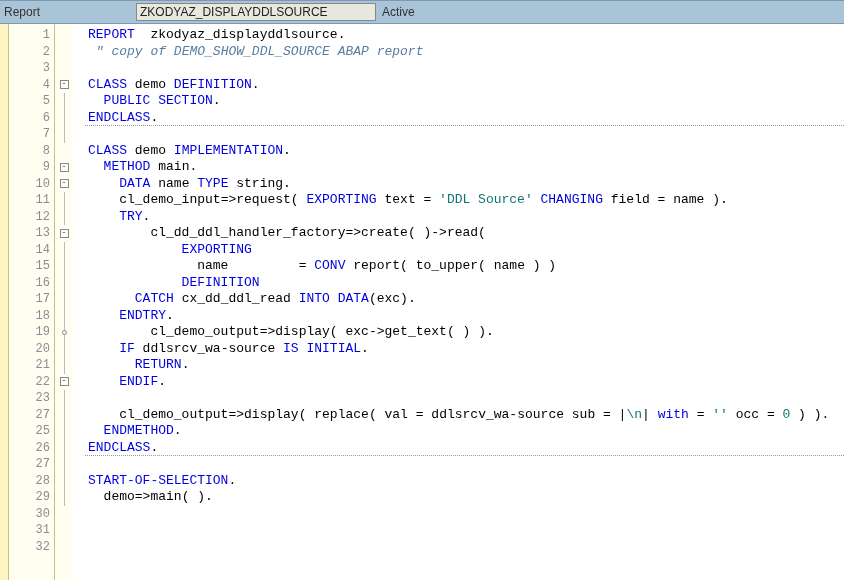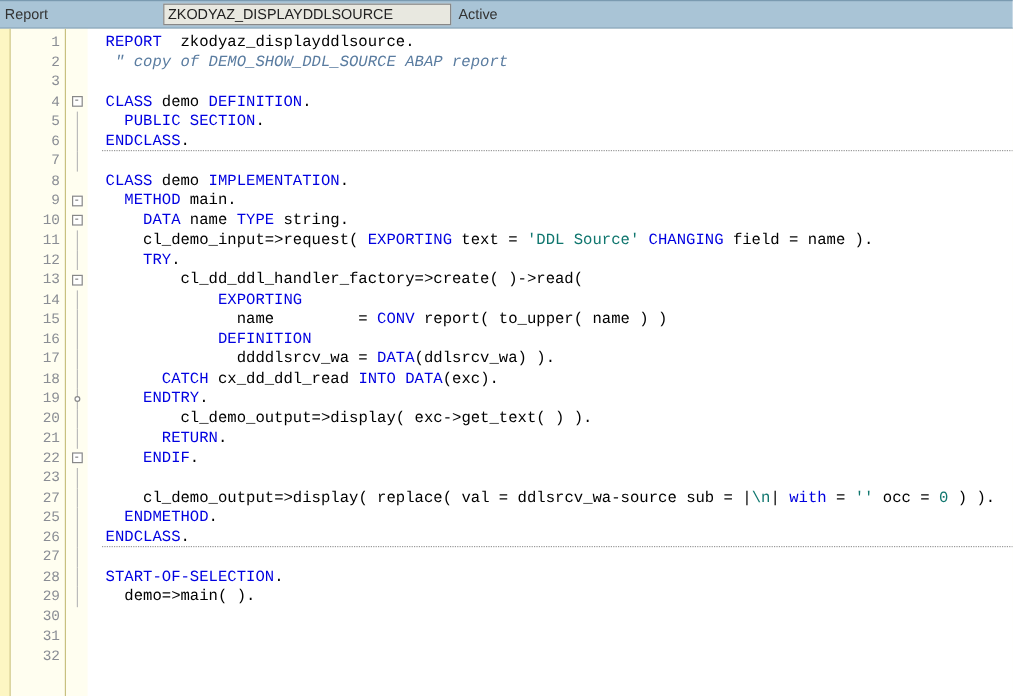--- a/index.html
+++ b/index.html
@@ -271,7 +271,6 @@
     <div class="code-line"><span class="kw">            EXPORTING</span></div>
     <div class="code-line"><span>              name         </span><span class="op">= </span><span class="kw">CONV</span><span> report</span><span>(</span><span> to_upper</span><span>(</span><span> name </span><span>) )</span></div>
     <div class="code-line"><span class="kw">            DEFINITION</span></div>
-    <div class="code-line"><span>              ddddlsrcv_wa </span><span class="op">= </span><span class="kw">DATA</span><span>(</span><span>ddlsrcv_wa</span><span>) ).</span></div>
     <div class="code-line"><span class="kw">      CATCH</span><span> cx_dd_ddl_read </span><span class="kw">INTO</span><span class="kw"> DATA</span><span>(</span><span>exc</span><span>).</span></div>
     <div class="code-line"><span class="kw">    ENDTRY</span><span>.</span></div>
     <div class="code-line"><span>        cl_demo_output</span><span class="op">=&gt;</span><span>display</span><span>(</span><span> exc</span><span class="op">-&gt;</span><span>get_text</span><span>( ) ).</span></div>

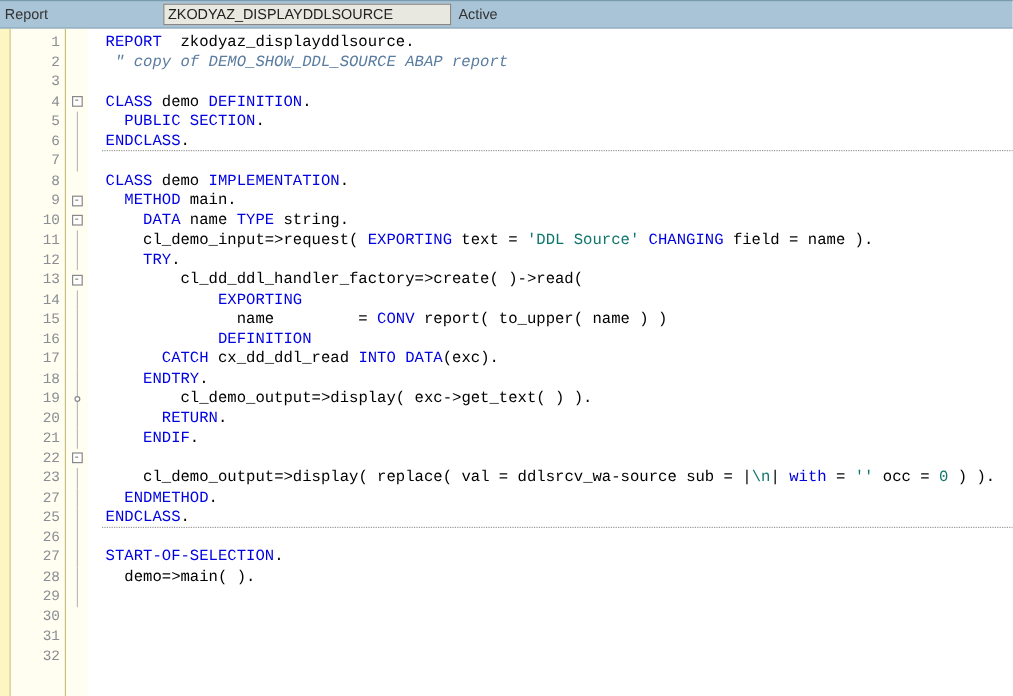--- a/index.html
+++ b/index.html
@@ -274,6 +274,7 @@
     <div class="code-line"><span class="kw">      CATCH</span><span> cx_dd_ddl_read </span><span class="kw">INTO</span><span class="kw"> DATA</span><span>(</span><span>exc</span><span>).</span></div>
     <div class="code-line"><span class="kw">    ENDTRY</span><span>.</span></div>
     <div class="code-line"><span>        cl_demo_output</span><span class="op">=&gt;</span><span>display</span><span>(</span><span> exc</span><span class="op">-&gt;</span><span>get_text</span><span>( ) ).</span></div>
+    <div class="code-line"><span class="kw">    IF</span><span> ddlsrcv_wa</span><span>-</span><span>source </span><span class="kw">IS INITIAL</span><span>.</span></div>
     <div class="code-line"><span class="kw">      RETURN</span><span>.</span></div>
     <div class="code-line"><span class="kw">    ENDIF</span><span>.</span></div>
     <div class="code-line"></div>

